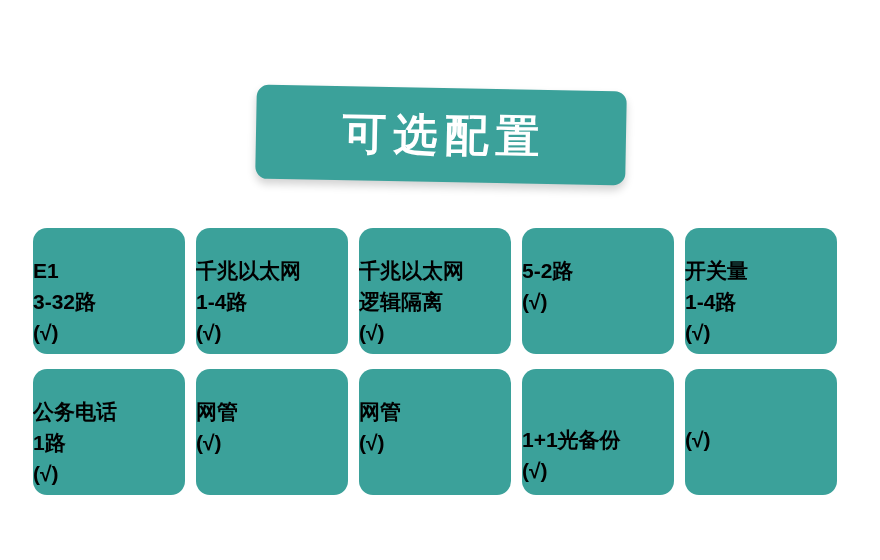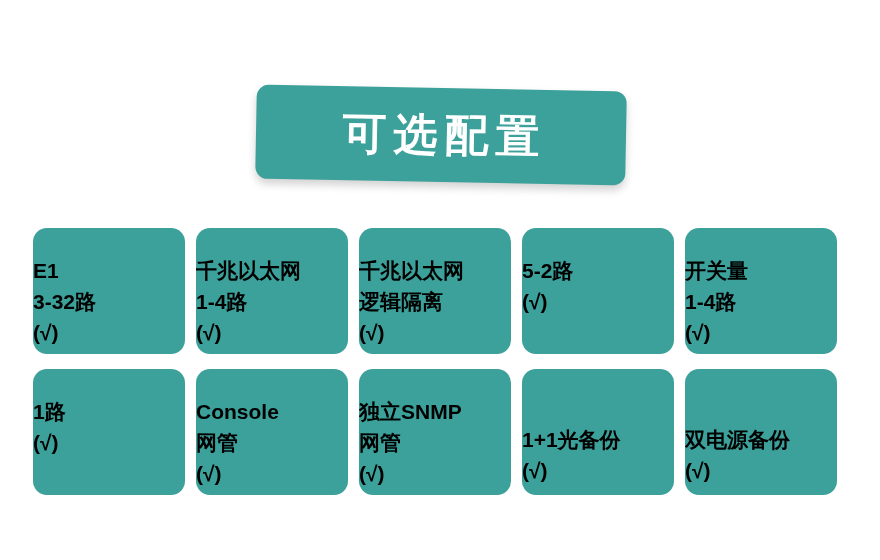--- a/index.html
+++ b/index.html
@@ -155,6 +155,7 @@
     <div class="row">
 
       <div class="card">
+        <span class="card-line">公务电话</span>
         <span class="card-line">1路</span>
         <span class="card-check">(√)</span>
       </div>

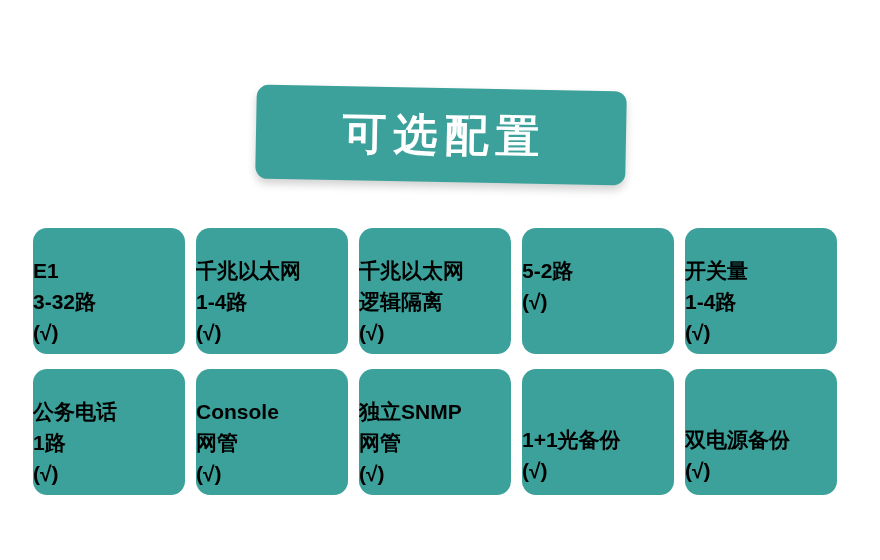--- a/index.html
+++ b/index.html
@@ -161,7 +161,6 @@
       </div>
 
       <div class="card">
-        <span class="card-line">Console</span>
         <span class="card-line">网管</span>
         <span class="card-check">(√)</span>
       </div>

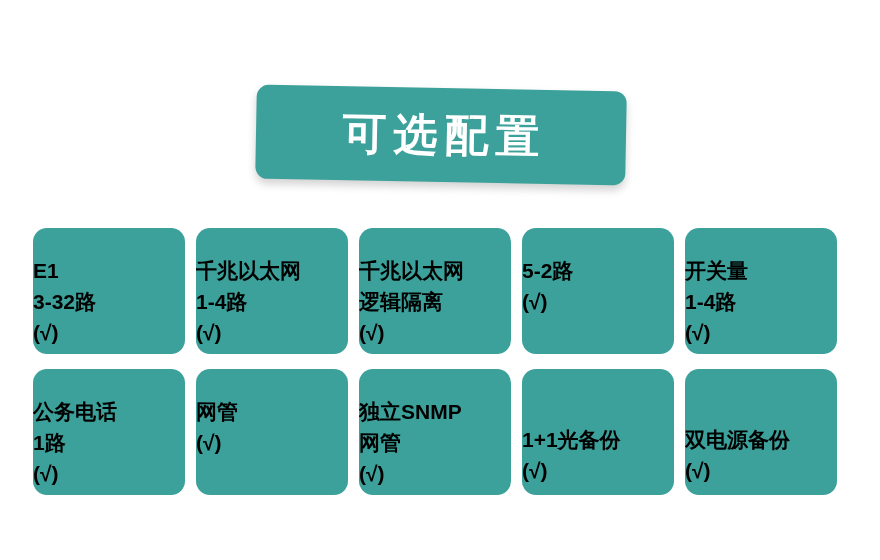--- a/index.html
+++ b/index.html
@@ -166,7 +166,6 @@
       </div>
 
       <div class="card">
-        <span class="card-line">独立SNMP</span>
         <span class="card-line">网管</span>
         <span class="card-check">(√)</span>
       </div>

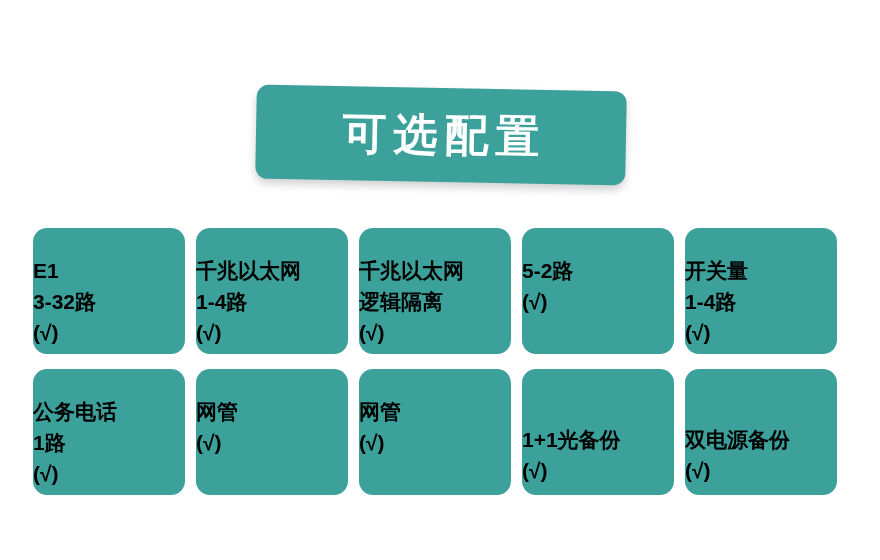--- a/index.html
+++ b/index.html
@@ -176,7 +176,6 @@
       </div>
 
       <div class="card two-line">
-        <span class="card-line">双电源备份</span>
         <span class="card-check">(√)</span>
       </div>
 

